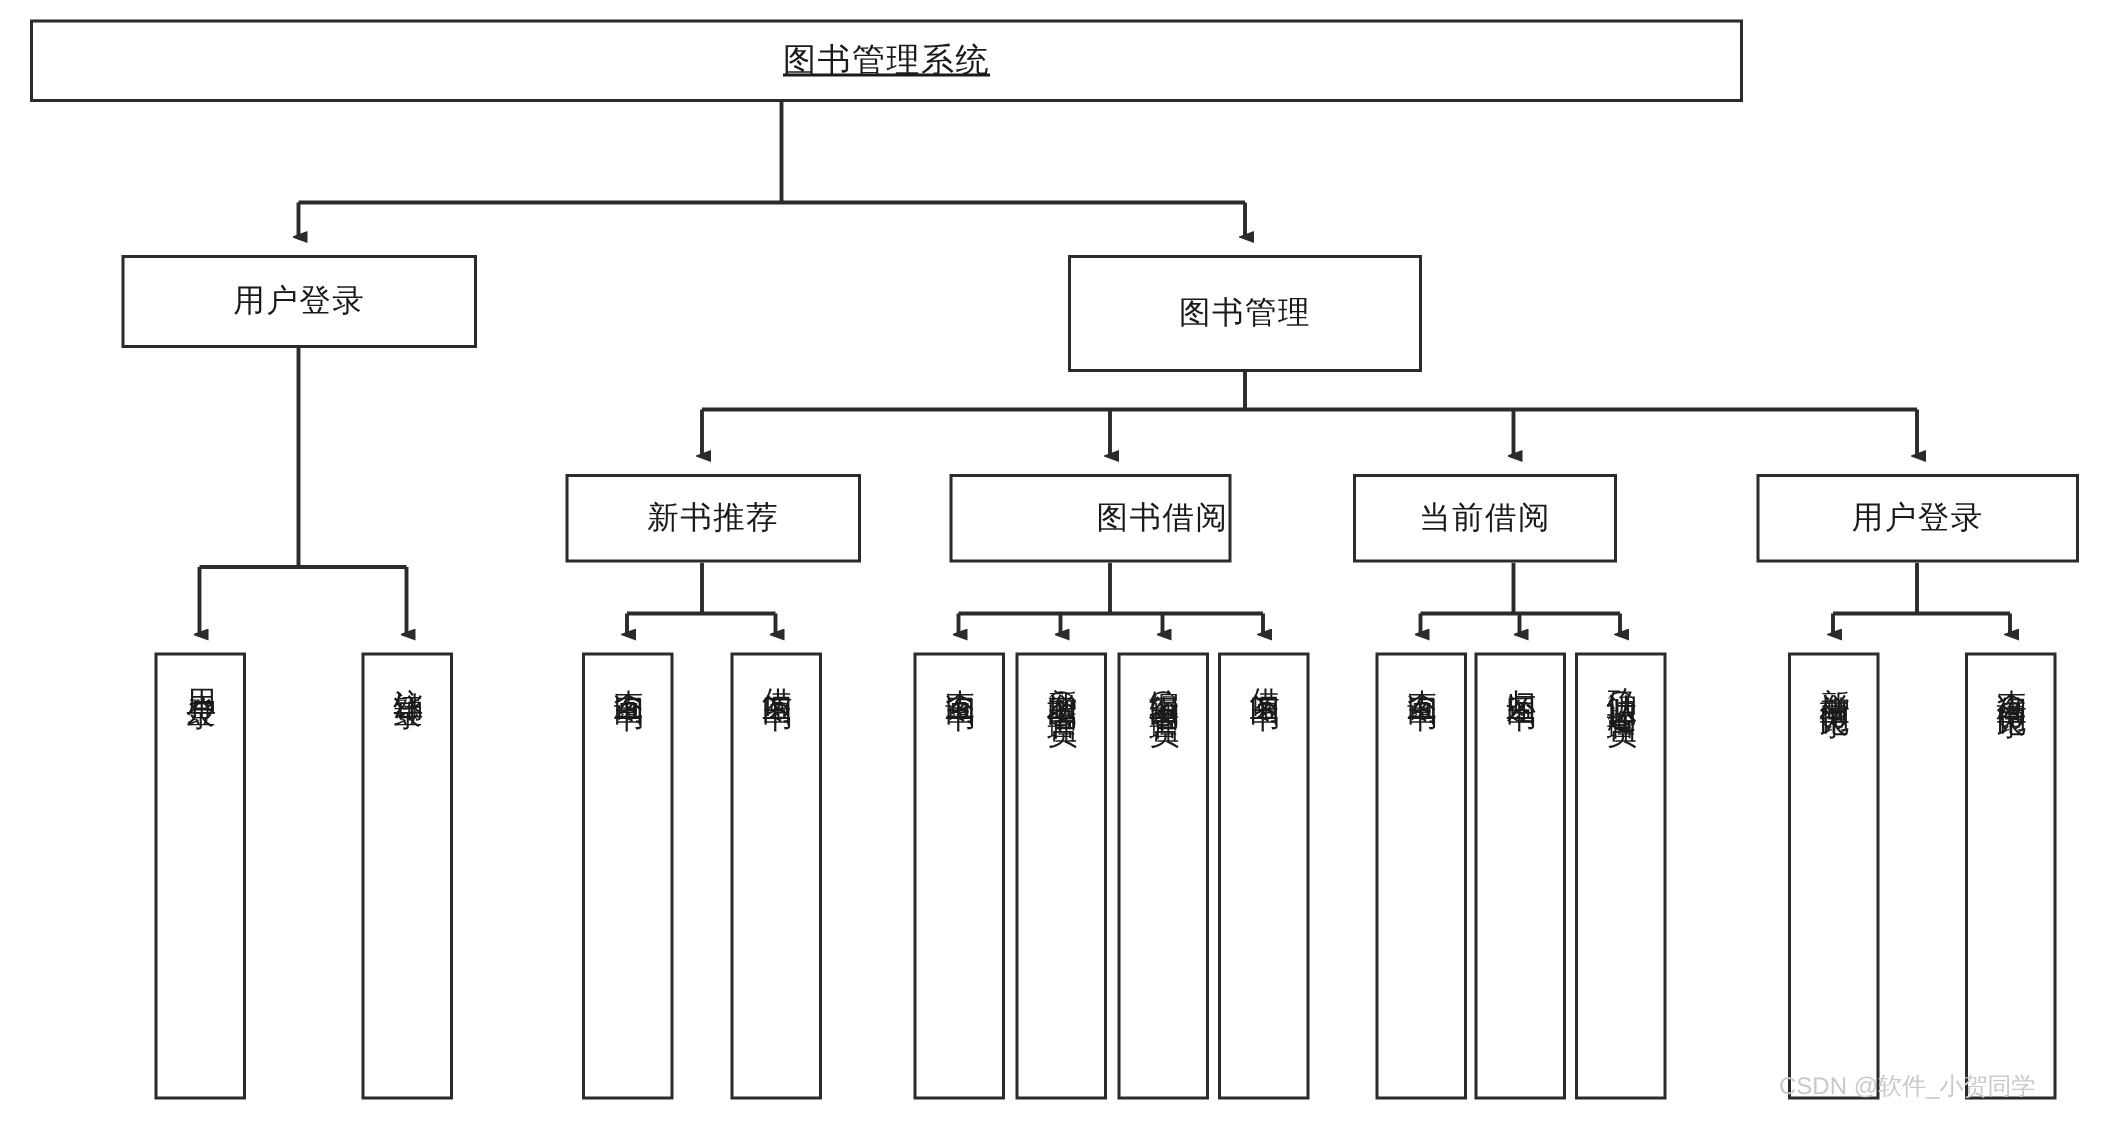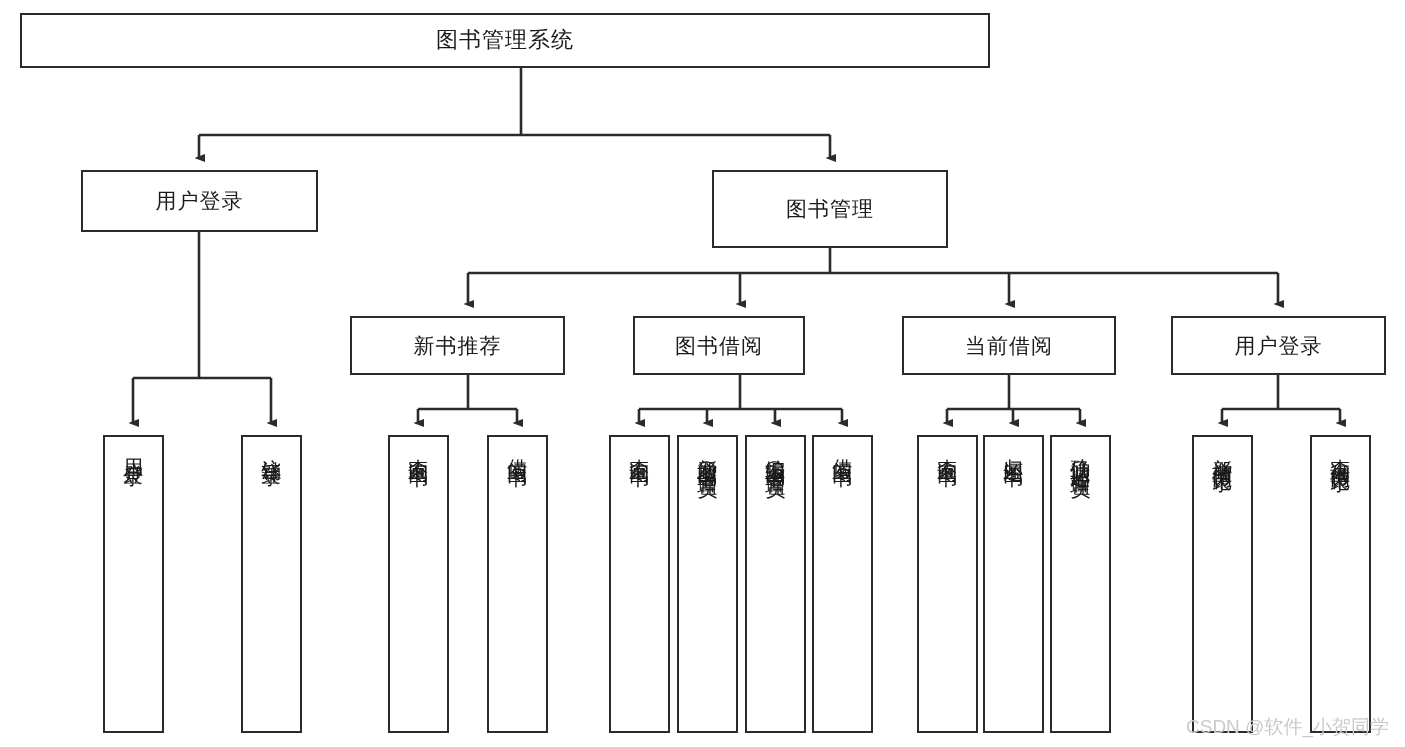--- a/index.html
+++ b/index.html
@@ -128,7 +128,7 @@
     </g>
   </svg>
 
-  <div class="node horiz root" style="left:20px; top:13px; width:970px; height:55px;">
+  <div class="node horiz root" style="left:20px; top:13px; width:1142px; height:55px;text-decoration:underline;">
     <span class="label">图书管理系统</span>
   </div>
 

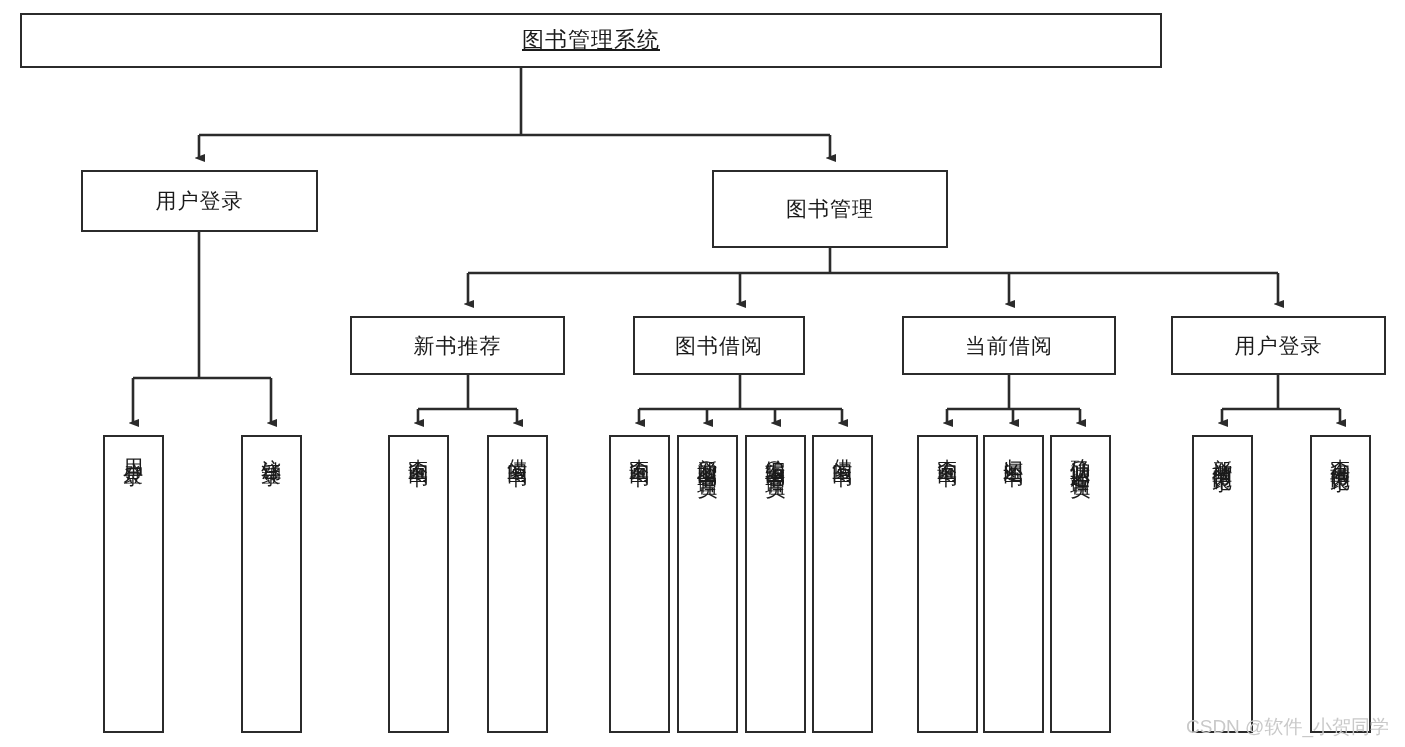--- a/index.html
+++ b/index.html
@@ -139,7 +139,7 @@
     <span class="label">图书管理</span>
   </div>
 
-  <div class="node horiz" style="left:350px; top:316px; width:215px; height:59px;">
+  <div class="node horiz" style="left:377px; top:316px; width:197px; height:59px;">
     <span class="label">新书推荐</span>
   </div>
   <div class="node horiz" style="left:633px; top:316px; width:172px; height:59px;">

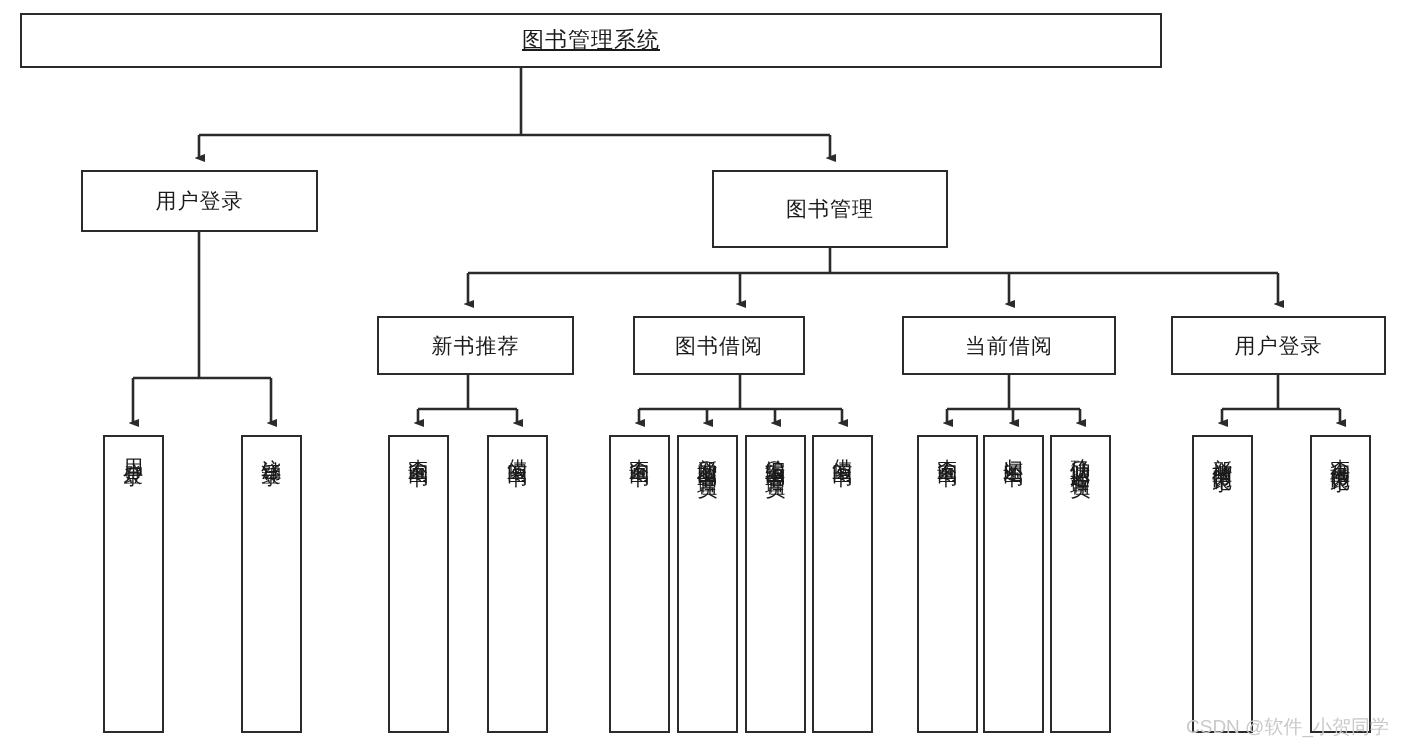--- a/index.html
+++ b/index.html
@@ -142,7 +142,7 @@
   <div class="node horiz" style="left:377px; top:316px; width:197px; height:59px;">
     <span class="label">新书推荐</span>
   </div>
-  <div class="node horiz" style="left:633px; top:316px; width:172px; height:59px;">
+  <div class="node horiz" style="left:633px; top:316px; width:188px; height:59px;justify-content:flex-end;">
     <span class="label">图书借阅</span>
   </div>
   <div class="node horiz" style="left:902px; top:316px; width:214px; height:59px;">

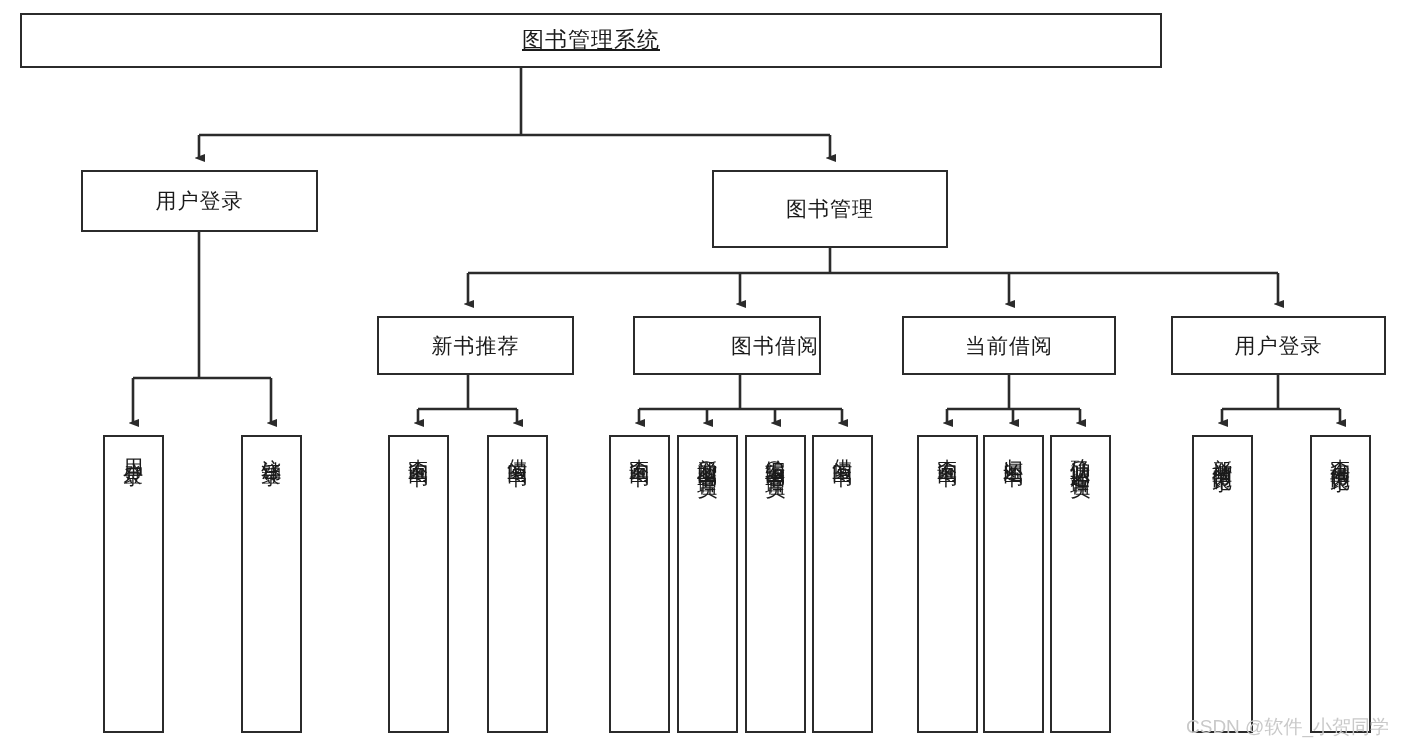--- a/index.html
+++ b/index.html
@@ -145,7 +145,7 @@
   <div class="node horiz" style="left:633px; top:316px; width:188px; height:59px;justify-content:flex-end;">
     <span class="label">图书借阅</span>
   </div>
-  <div class="node horiz" style="left:902px; top:316px; width:214px; height:59px;">
+  <div class="node horiz" style="left:902px; top:316px; width:176px; height:59px;">
     <span class="label">当前借阅</span>
   </div>
   <div class="node horiz" style="left:1171px; top:316px; width:215px; height:59px;">

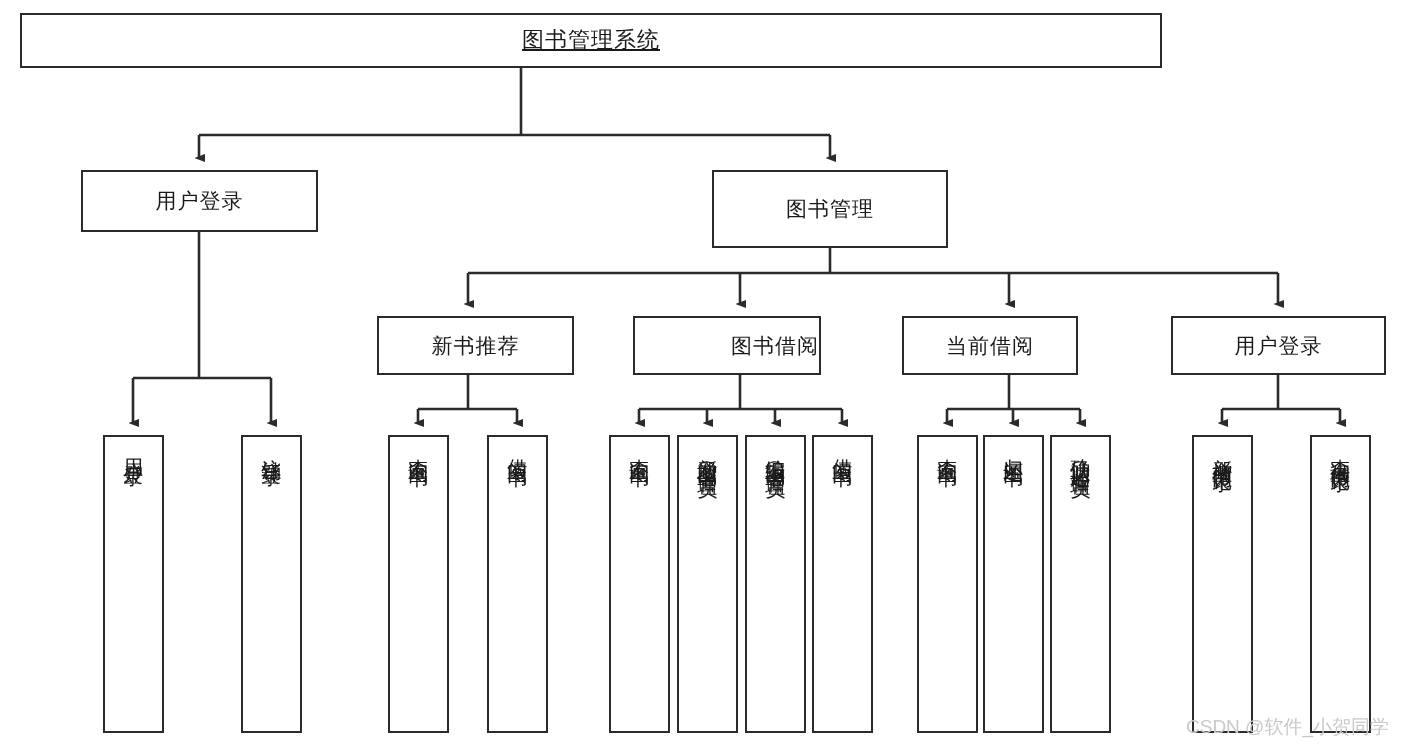--- a/index.html
+++ b/index.html
@@ -67,7 +67,7 @@
     position: absolute;
     left: 1186px;
     top: 714px;
-    font-size: 19px;
+    font-size: 16px;
     color: #c9c9c9;
     white-space: nowrap;
     font-family: "Liberation Sans", "DejaVu Sans", sans-serif;

